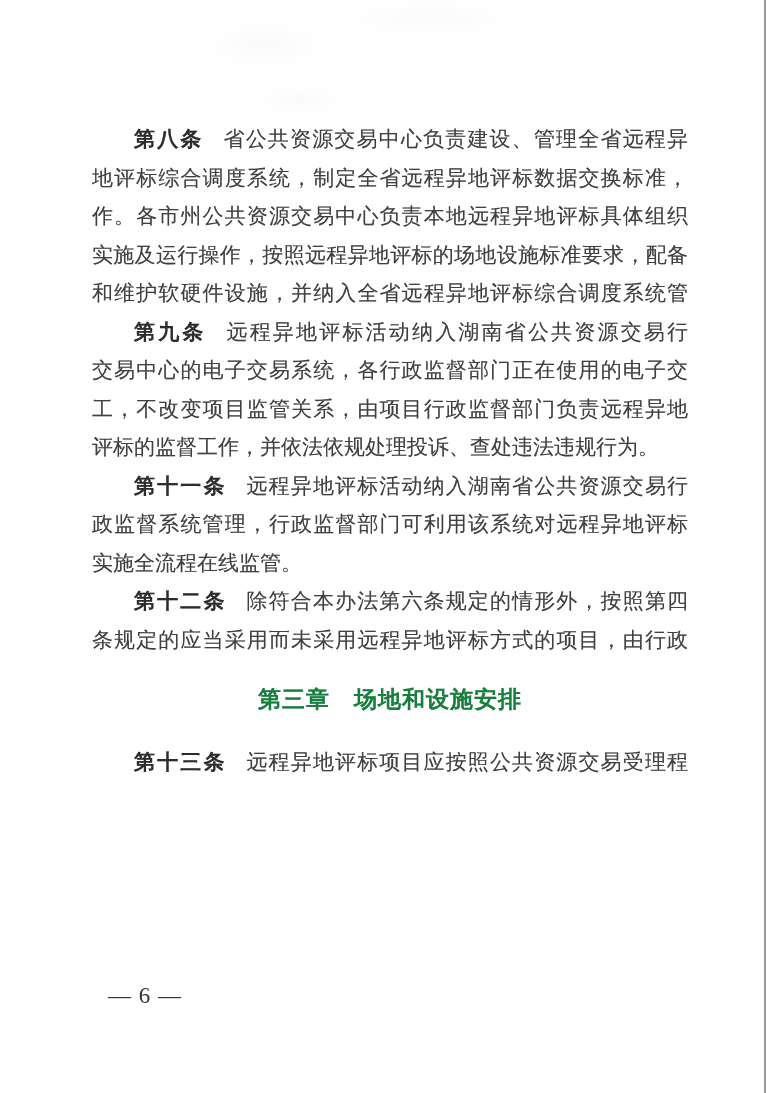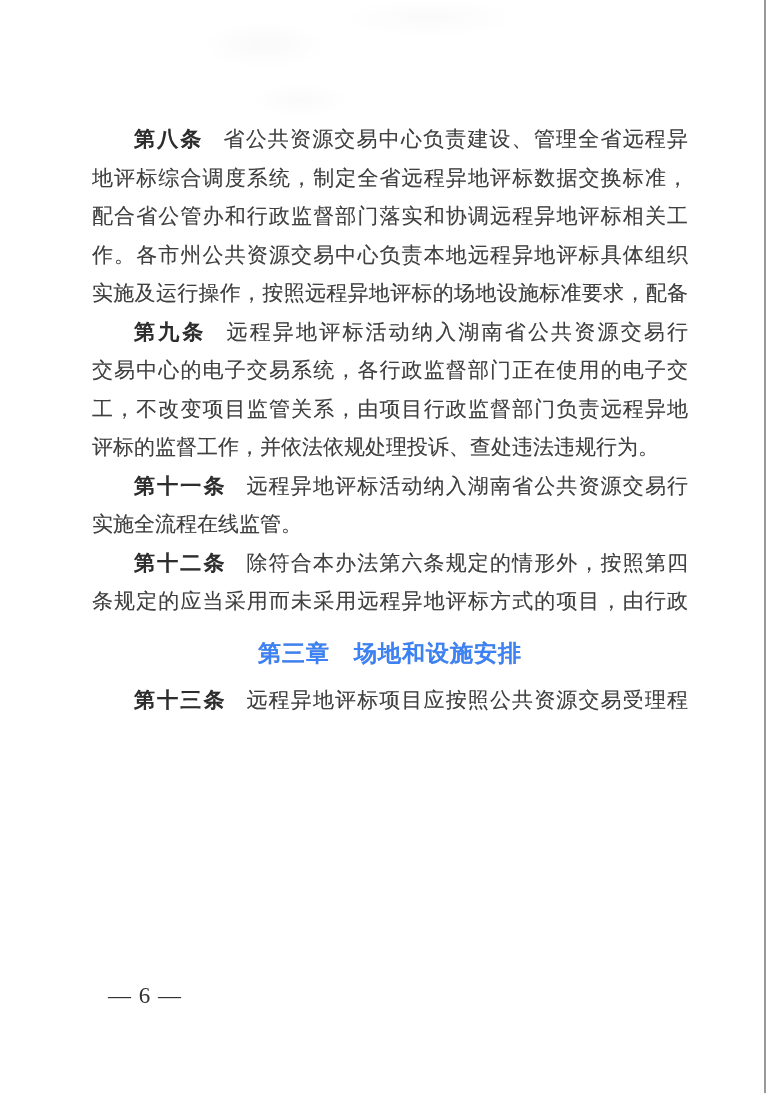--- a/index.html
+++ b/index.html
@@ -95,7 +95,6 @@
     <p class="article">
       <span class="line first"><b class="term">第八条</b><span>省公共资源交易中心负责建设、管理全省远程异</span></span>
       <span class="line">地评标综合调度系统，制定全省远程异地评标数据交换标准，</span>
-      <span class="line">配合省公管办和行政监督部门落实和协调远程异地评标相关工</span>
       <span class="line">作。各市州公共资源交易中心负责本地远程异地评标具体组织</span>
       <span class="line">实施及运行操作，按照远程异地评标的场地设施标准要求，配备</span>
     </p>

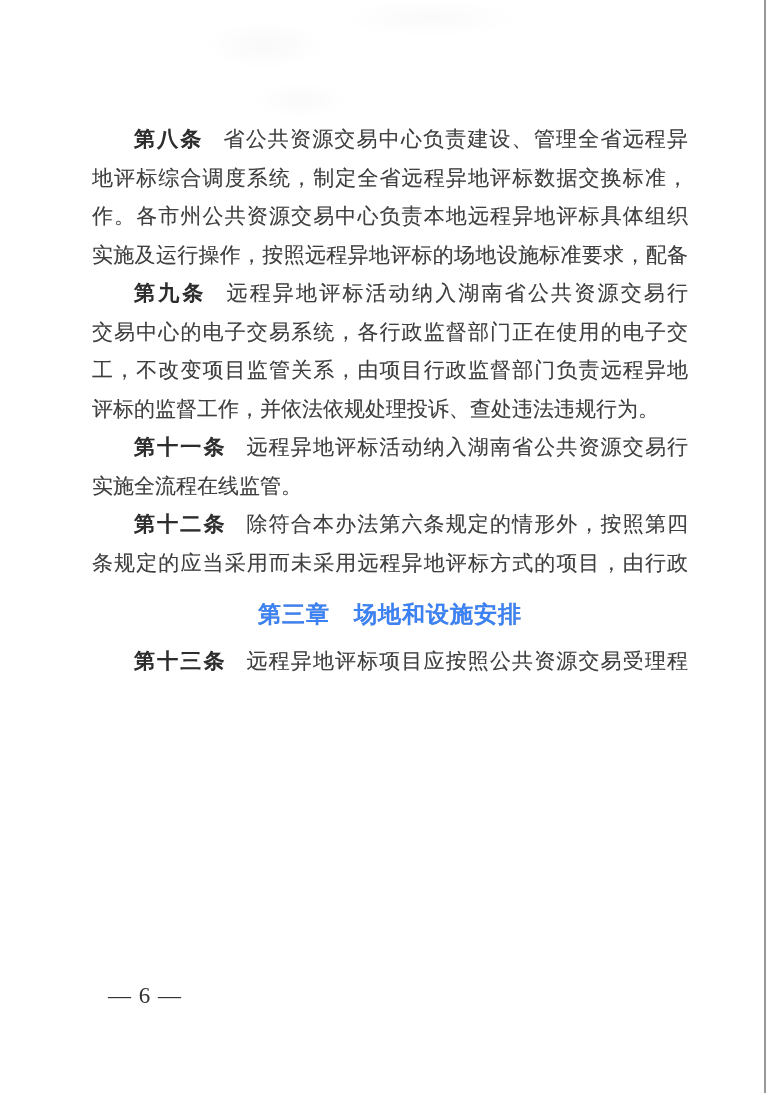--- a/index.html
+++ b/index.html
@@ -97,6 +97,7 @@
       <span class="line">地评标综合调度系统，制定全省远程异地评标数据交换标准，</span>
       <span class="line">作。各市州公共资源交易中心负责本地远程异地评标具体组织</span>
       <span class="line">实施及运行操作，按照远程异地评标的场地设施标准要求，配备</span>
+      <span class="line">和维护软硬件设施，并纳入全省远程异地评标综合调度系统管</span>
     </p>
 
     <p class="article">

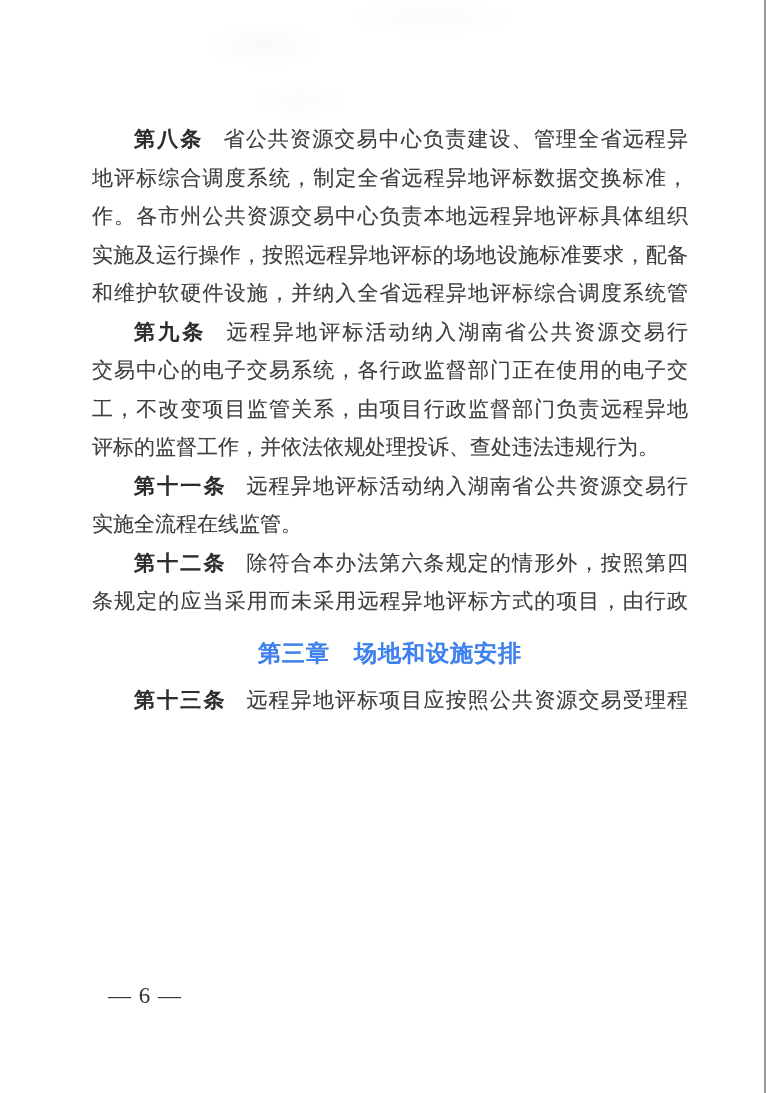--- a/index.html
+++ b/index.html
@@ -112,6 +112,7 @@
 
     <p class="article">
       <span class="line first"><b class="term">第十一条</b><span>远程异地评标活动纳入湖南省公共资源交易行</span></span>
+      <span class="line">政监督系统管理，行政监督部门可利用该系统对远程异地评标</span>
       <span class="line end">实施全流程在线监管。</span>
     </p>
 

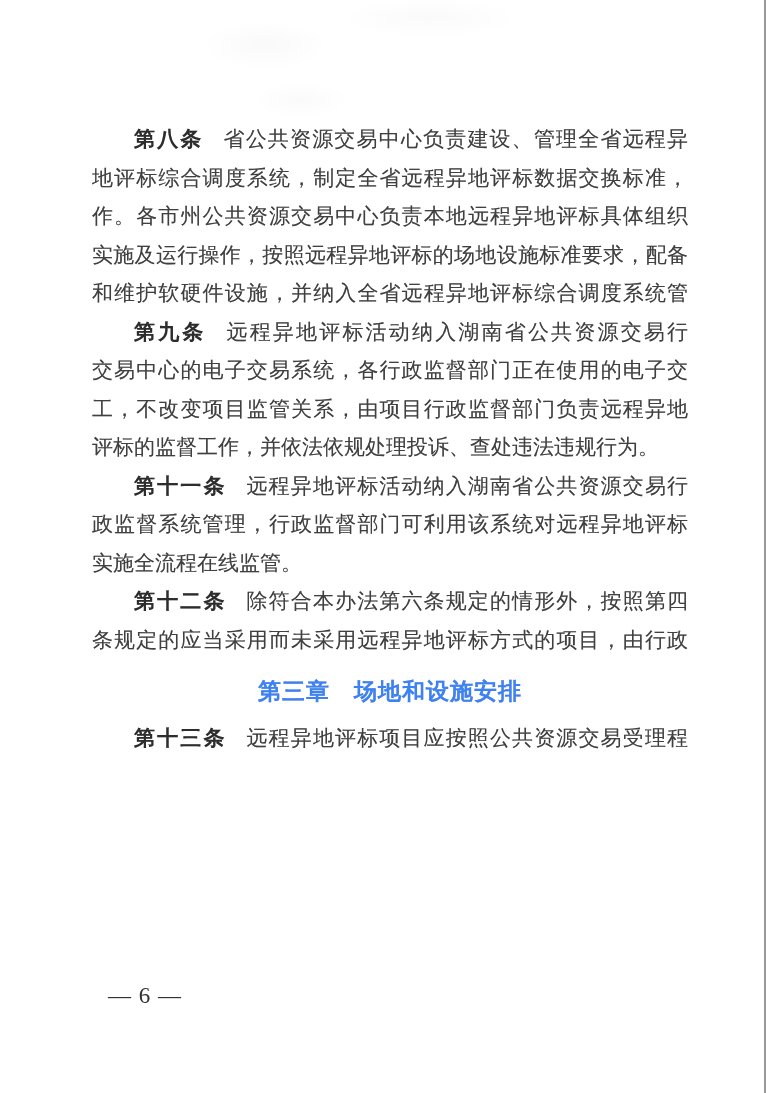--- a/index.html
+++ b/index.html
@@ -64,12 +64,12 @@
     letter-spacing: 1px;
   }
   .chapter {
-    margin: 12px 0 0 0;
+    margin: 20px 0 0 0;
     font-family: "Liberation Sans", "DejaVu Sans", sans-serif;
     font-weight: 700;
     font-size: 23px;
     line-height: 40px;
-    color: #3b82f6;
+    color: #15803d;
     text-align: center;
     letter-spacing: 1px;
   }

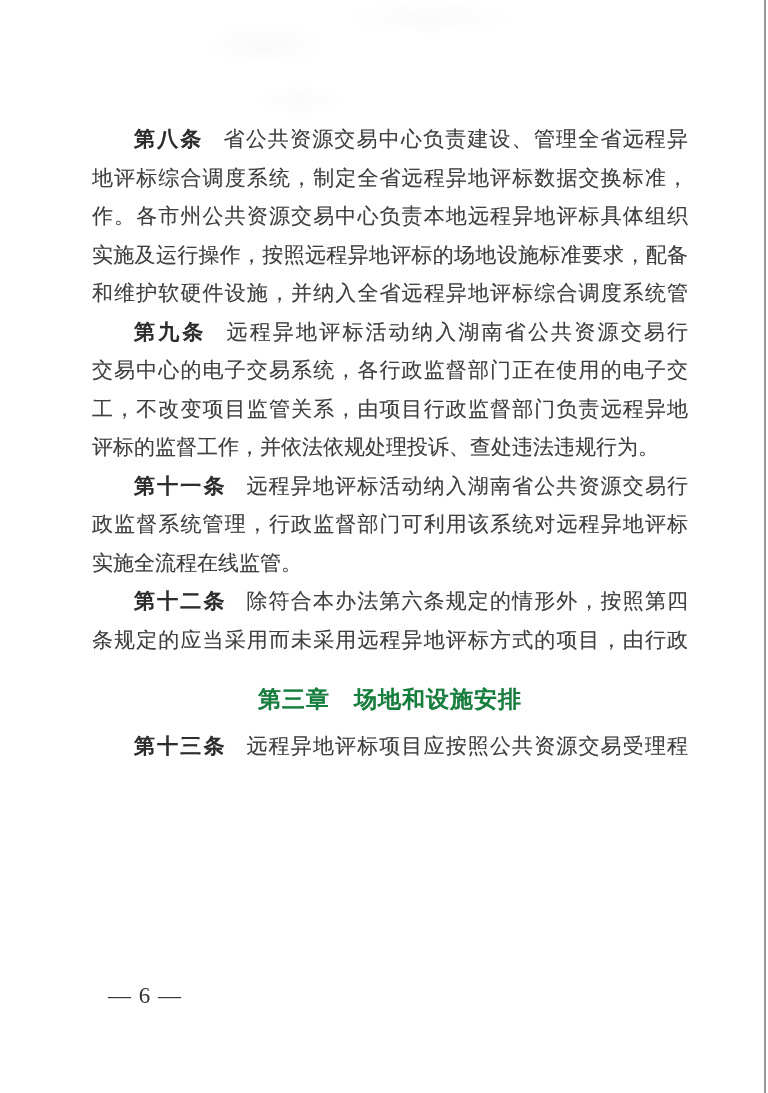--- a/index.html
+++ b/index.html
@@ -73,7 +73,7 @@
     text-align: center;
     letter-spacing: 1px;
   }
-  .a13 { margin-top: 8px; }
+  .a13 { margin-top: 24px; }
   .page-number {
     position: absolute;
     left: 108px;

